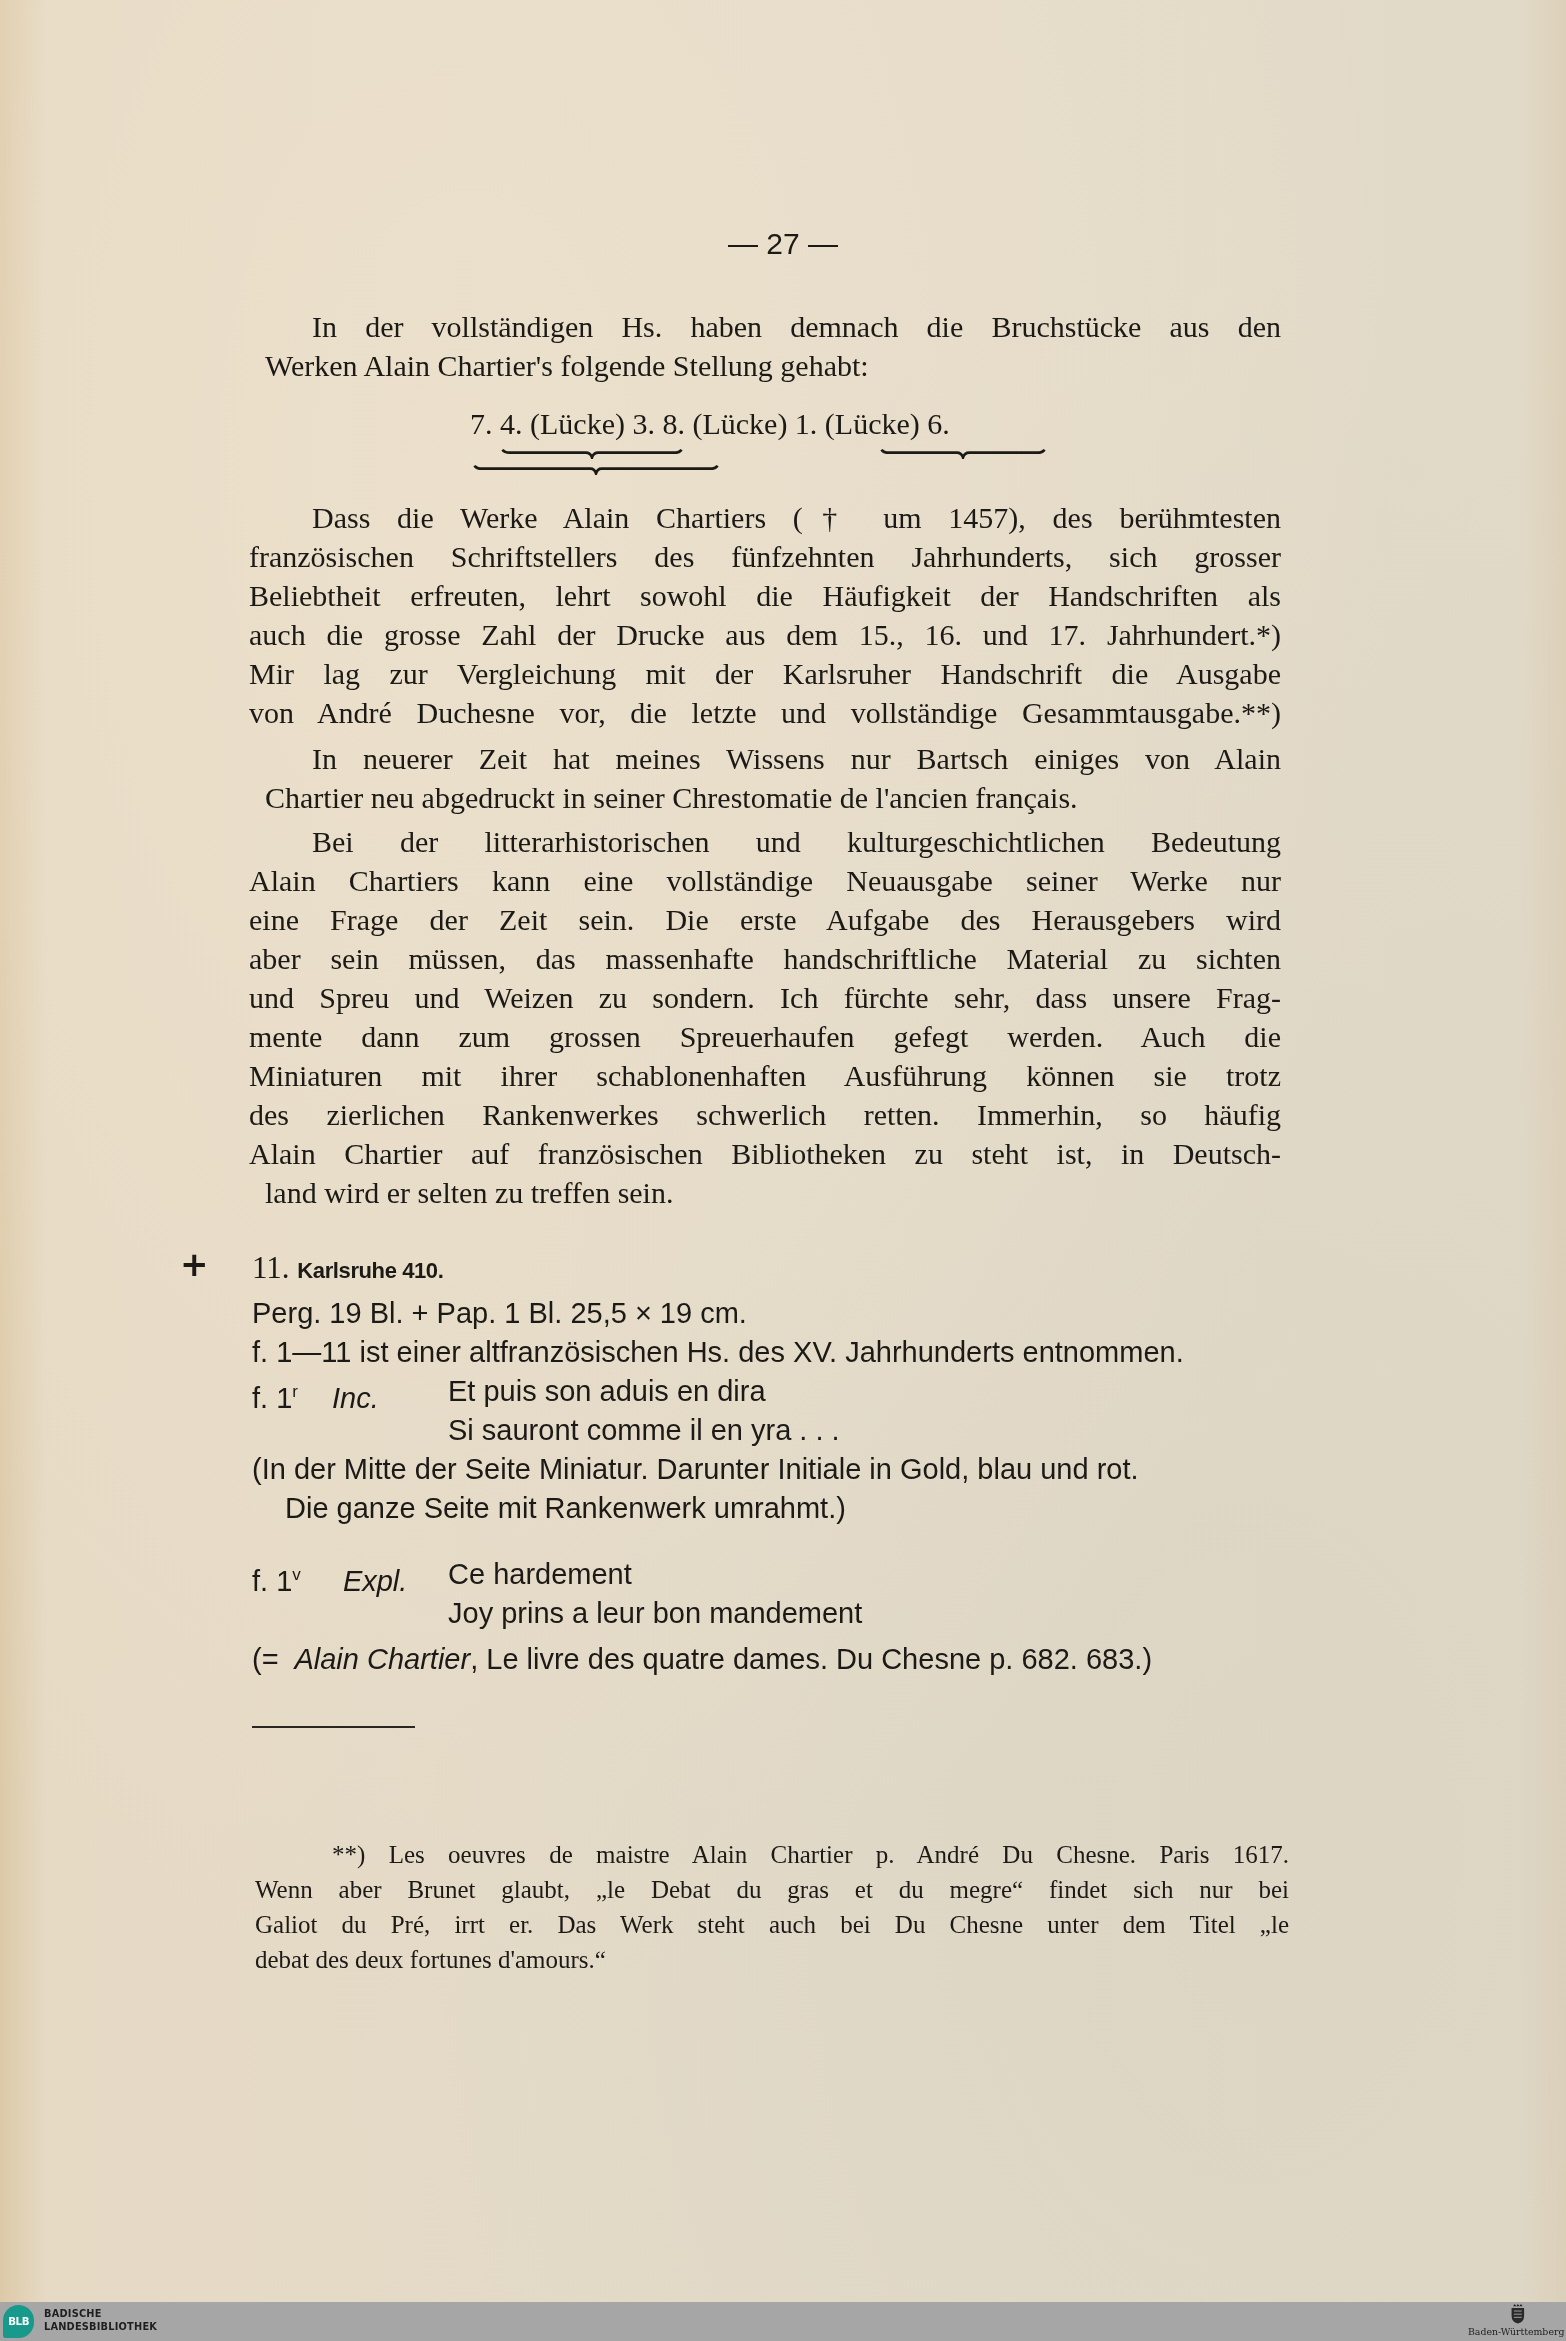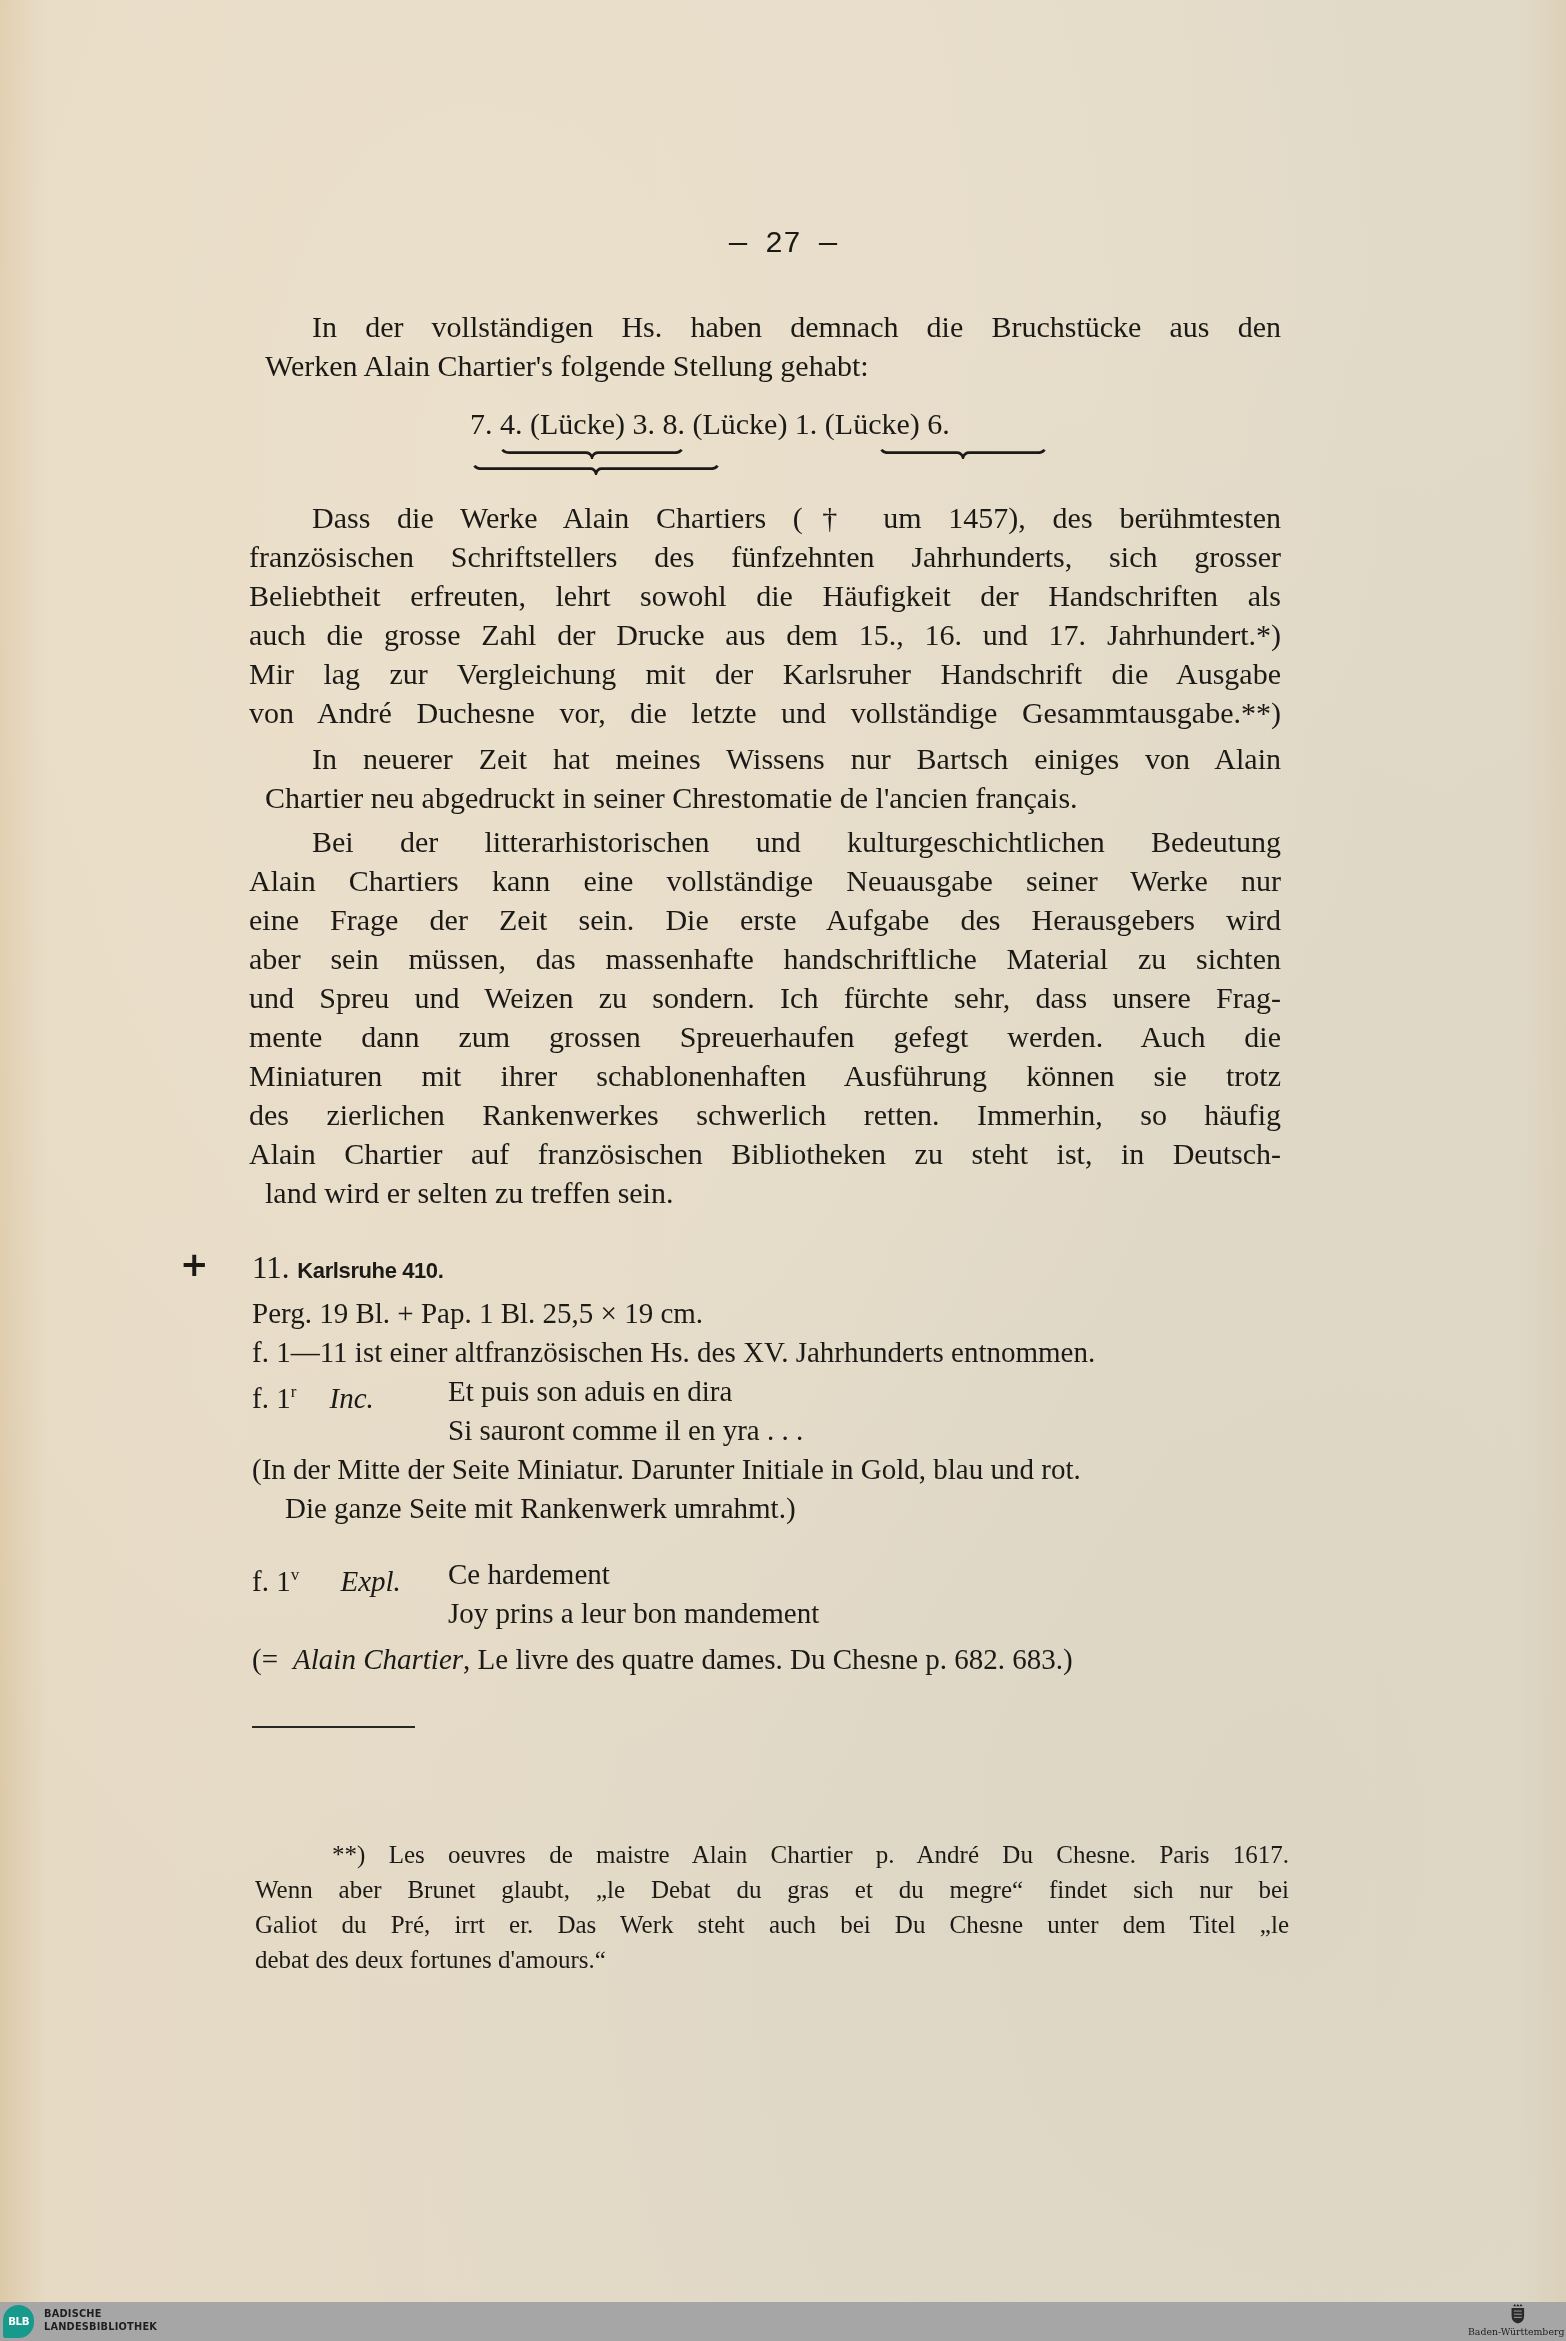--- a/index.html
+++ b/index.html
@@ -30,7 +30,7 @@
       top: 227px;
       left: 0; right: 0;
       text-align: center;
-      font-family: Liberation Mono, monospace;
+      font-family: Liberation Sans, sans-serif;
       font-size: 30px;
     }
     .para {

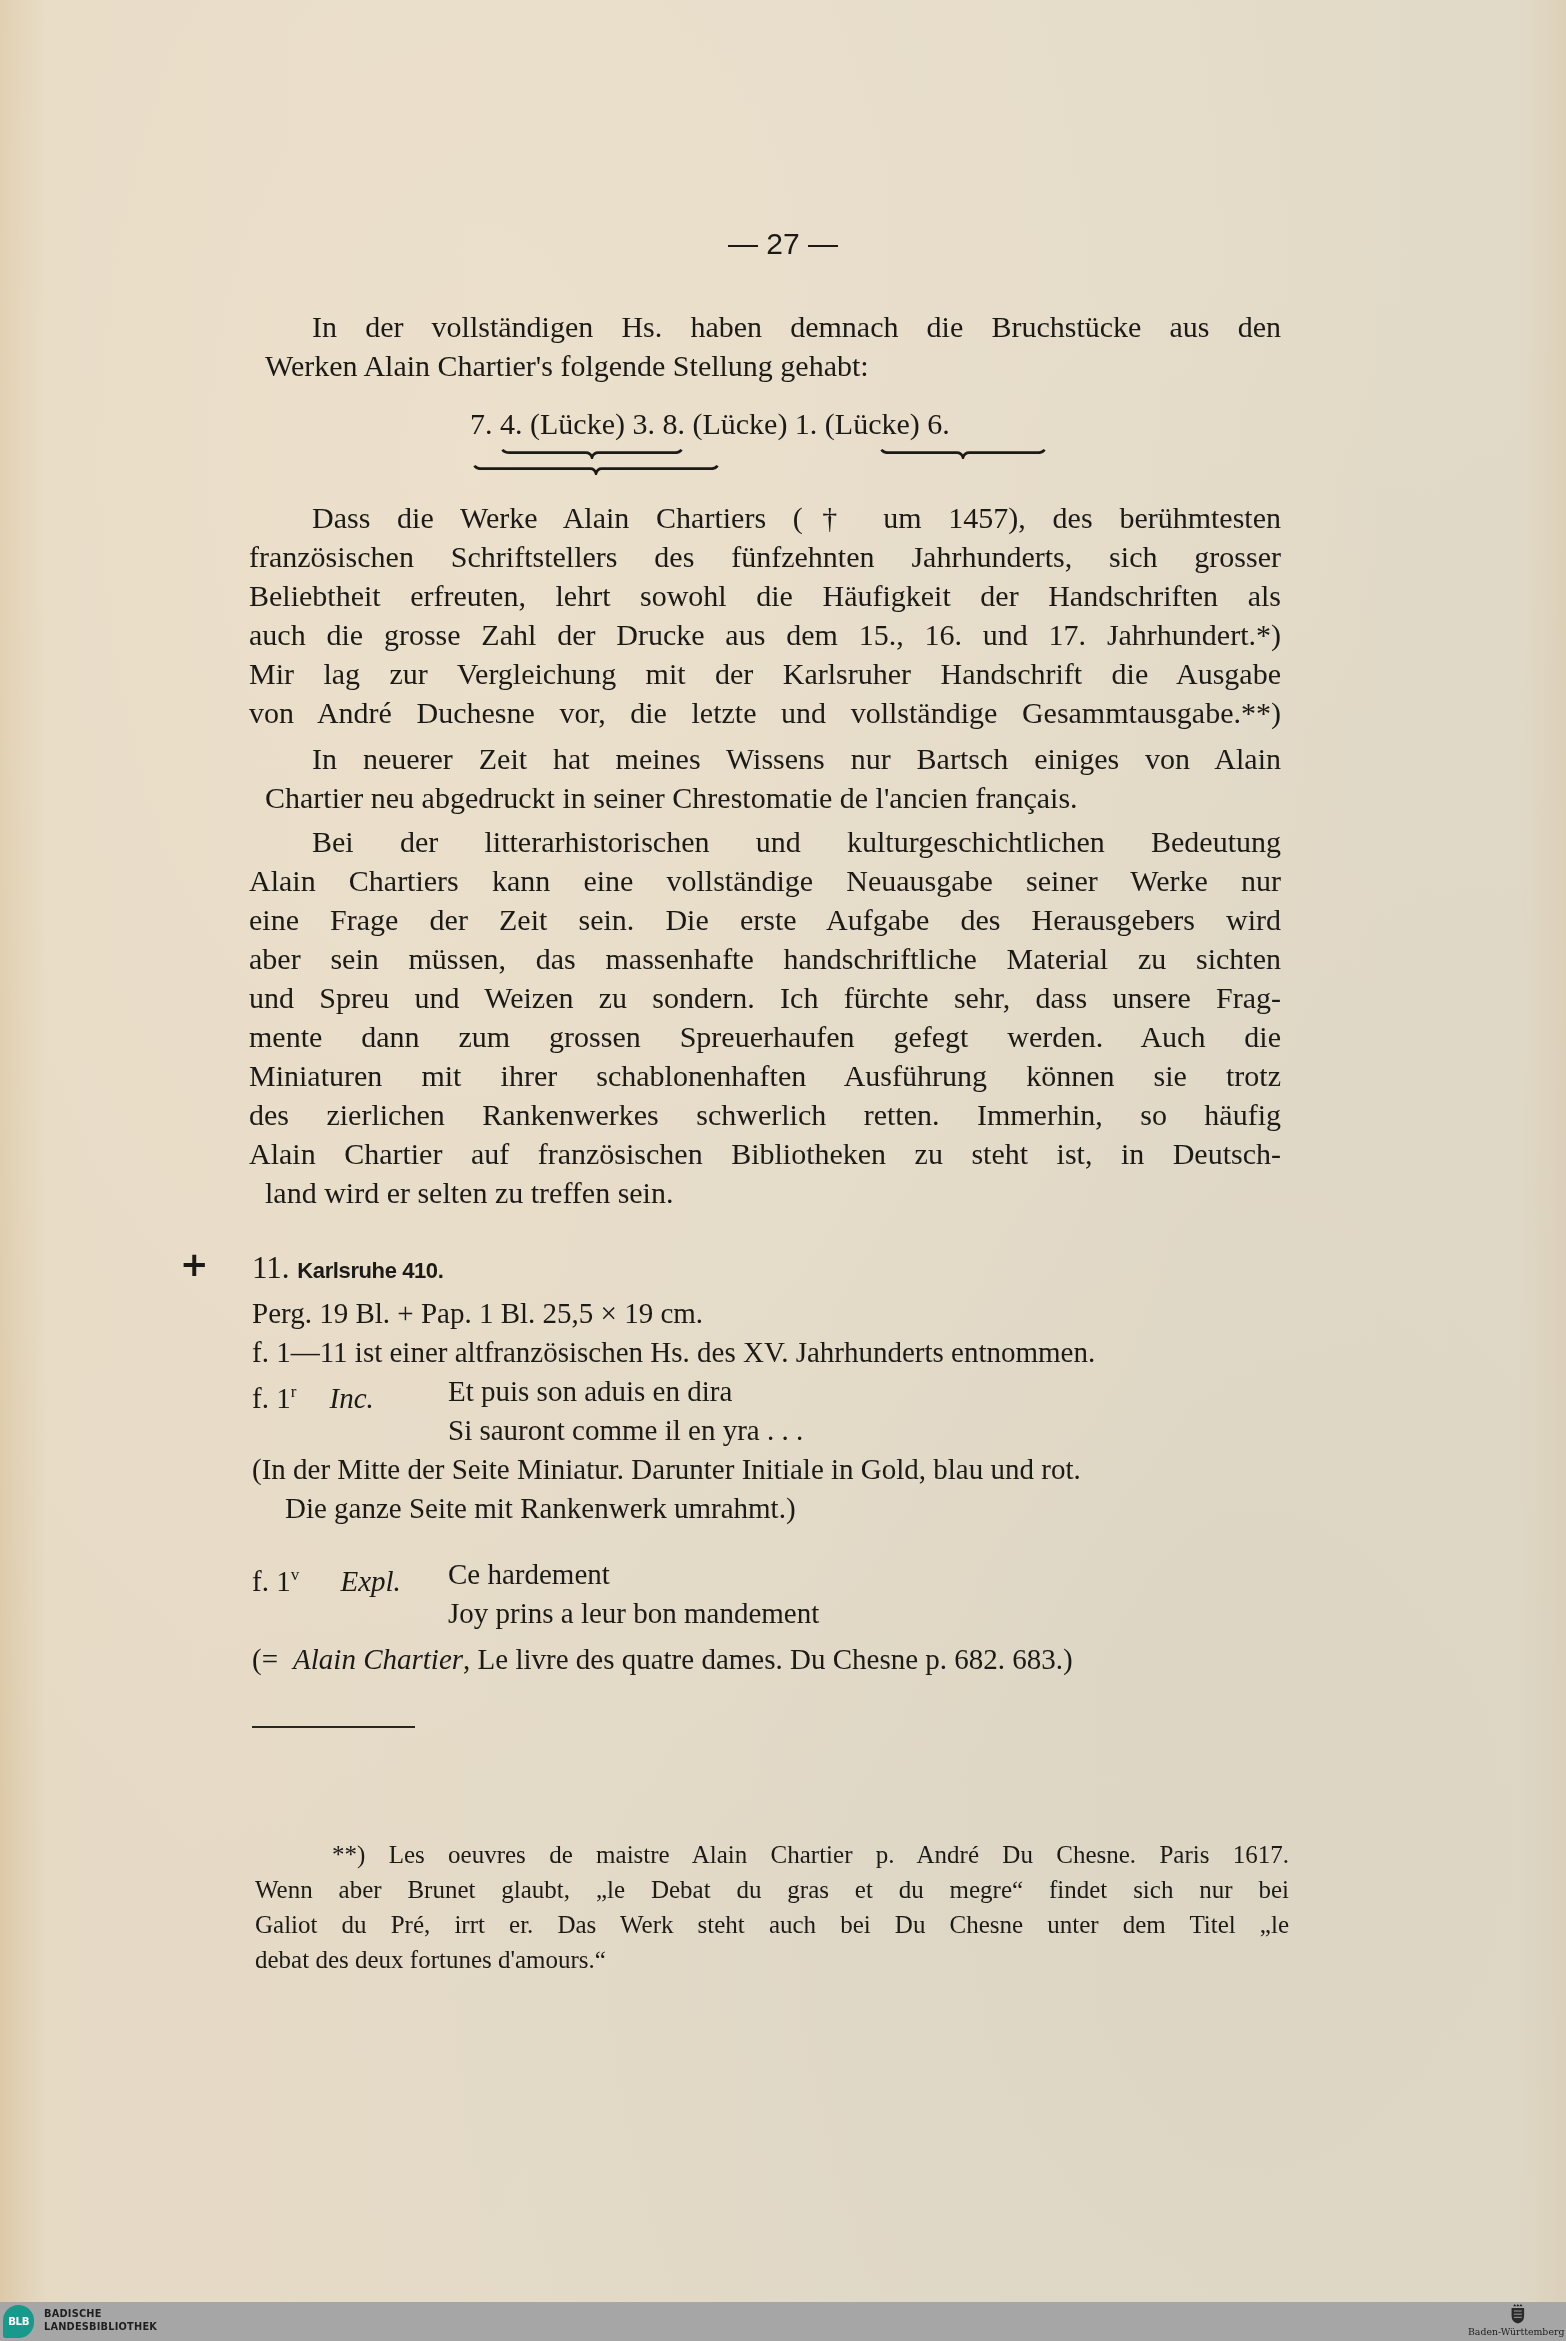--- a/index.html
+++ b/index.html
@@ -95,7 +95,7 @@
     .entry {
       position: absolute;
       left: 252px;
-      font-family: Liberation Serif, serif;
+      font-family: Liberation Sans, sans-serif;
       font-size: 29px;
       line-height: 39px;
       white-space: nowrap;

